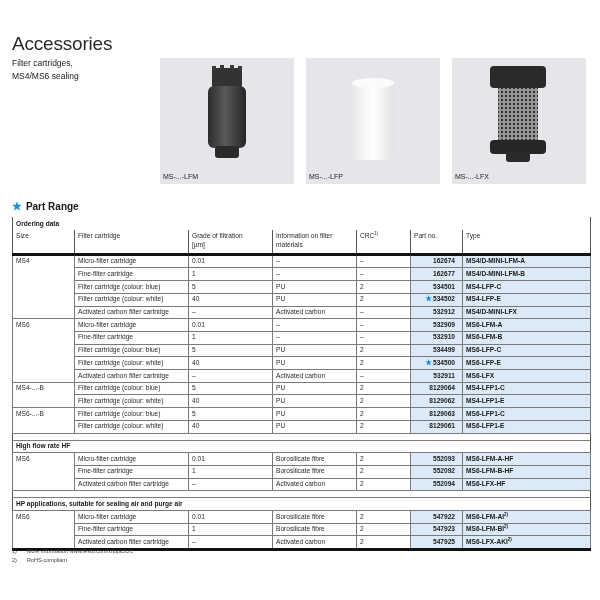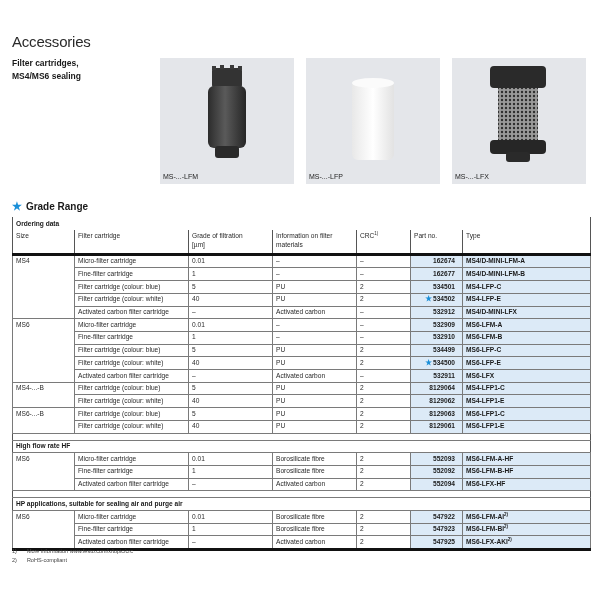--- a/index.html
+++ b/index.html
@@ -6,7 +6,7 @@
   html, body { width: 600px; height: 600px; background: #ffffff; overflow: hidden; }
   body { font-family: "Liberation Sans", sans-serif; color: #1e1e1e; position: relative; }
 
-  .page-title { position: absolute; left: 12px; top: 33px; font-size: 15px; font-weight: normal; color: #2a2a2a; letter-spacing: -0.2px; }
+  .page-title { position: absolute; left: 12px; top: 33px; font-size: 19px; font-weight: normal; color: #2a2a2a; letter-spacing: -0.2px; }
   .subtitle { position: absolute; left: 12px; top: 57px; font-size: 8.5px; font-weight: bold; line-height: 13px; color: #1a1a1a; width: 140px; }
 
   .product-img { position: absolute; top: 58px; width: 134px; height: 126px; background: #e4e6ea; }

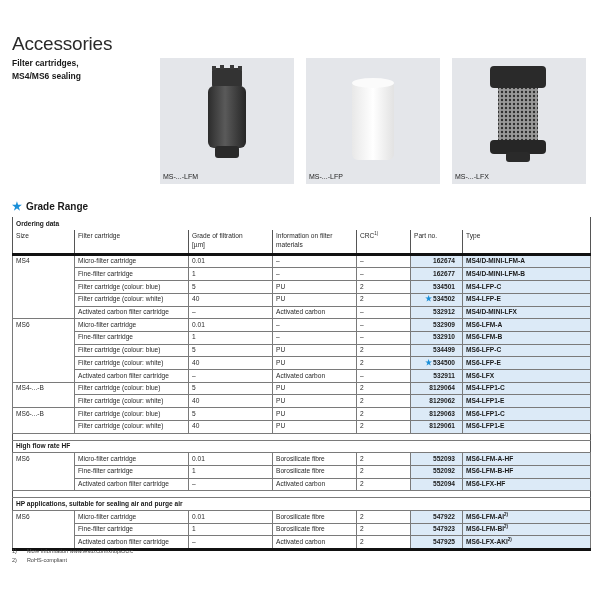--- a/index.html
+++ b/index.html
@@ -7,7 +7,7 @@
   body { font-family: "Liberation Sans", sans-serif; color: #1e1e1e; position: relative; }
 
   .page-title { position: absolute; left: 12px; top: 33px; font-size: 19px; font-weight: normal; color: #2a2a2a; letter-spacing: -0.2px; }
-  .subtitle { position: absolute; left: 12px; top: 57px; font-size: 8.5px; font-weight: bold; line-height: 13px; color: #1a1a1a; width: 140px; }
+  .subtitle { position: absolute; left: 12px; top: 57px; font-size: 8.5px; font-weight: normal; line-height: 13px; color: #1a1a1a; width: 140px; }
 
   .product-img { position: absolute; top: 58px; width: 134px; height: 126px; background: #e4e6ea; }
   .product-img svg { position: absolute; left: 0; top: 0; }

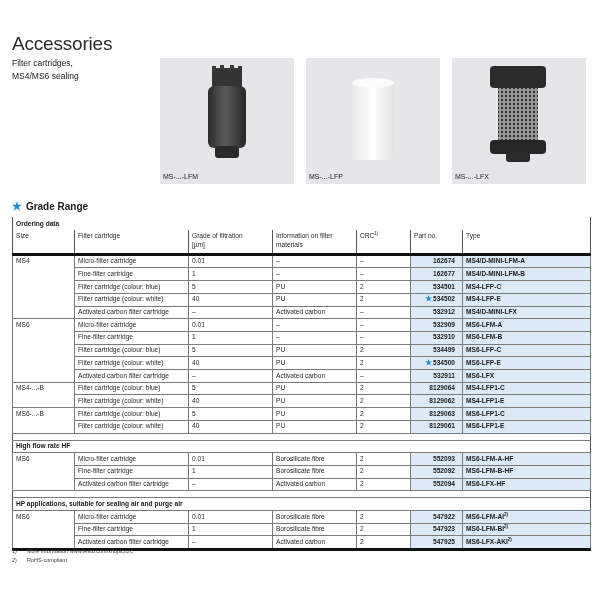--- a/index.html
+++ b/index.html
@@ -107,7 +107,7 @@
 
 <div class="section-title">
   <span class="star">★</span>
-  <span>Grade Range</span>
+  <span>Part Range</span>
 </div>
 
 <div class="table-wrap">

